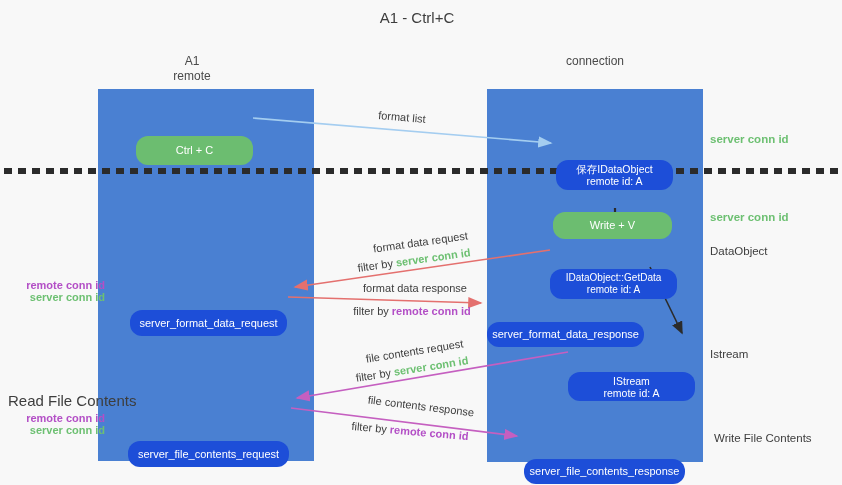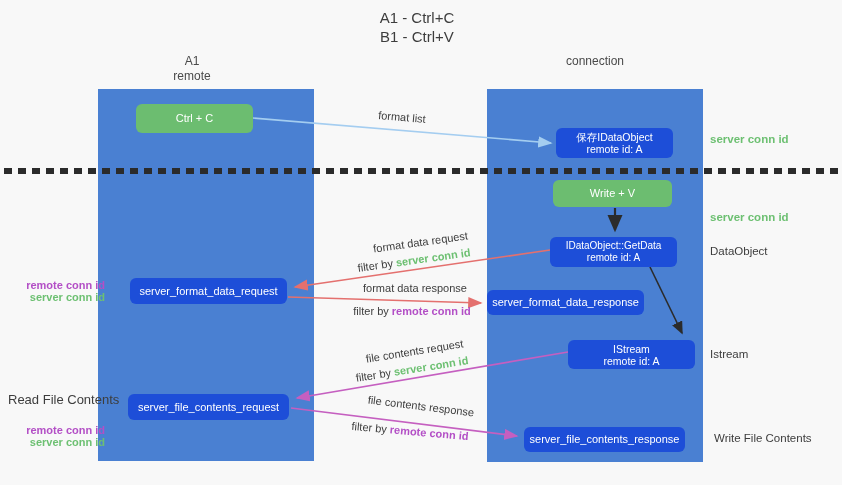--- a/index.html
+++ b/index.html
@@ -46,7 +46,6 @@
 
   <div class="title">
     <div>A1 - Ctrl+C</div>
-    <div>B1 - Ctrl+V</div>
   </div>
 
   <div class="lanehead" style="left:132px;">

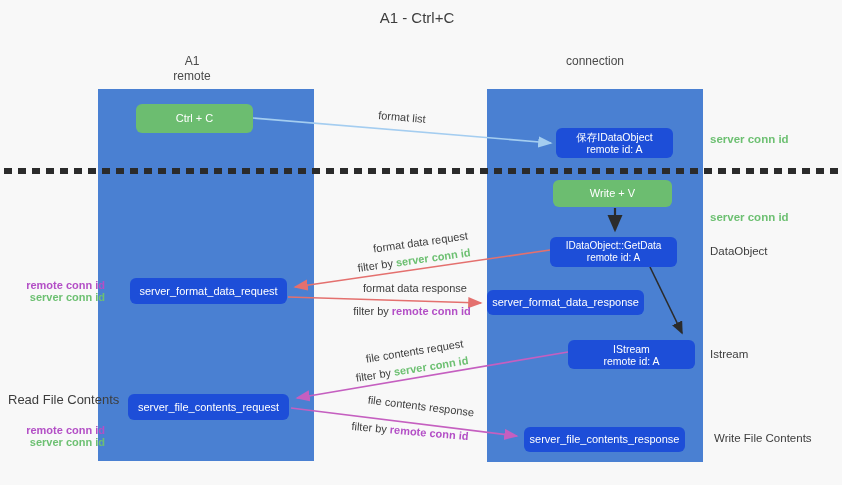--- a/index.html
+++ b/index.html
@@ -17,7 +17,7 @@
   .node{
     position:absolute;z-index:4;display:flex;flex-direction:column;
     align-items:center;justify-content:center;text-align:center;
-    color:#fff;font-size:11px;line-height:13px;border-radius:6px;
+    color:#fff;font-size:11px;line-height:13px;border-radius:12px;margin-top:32px;
   }
   .node.green{background:#6cbd70;}
   .node.orange{background:#1d4ed8;}

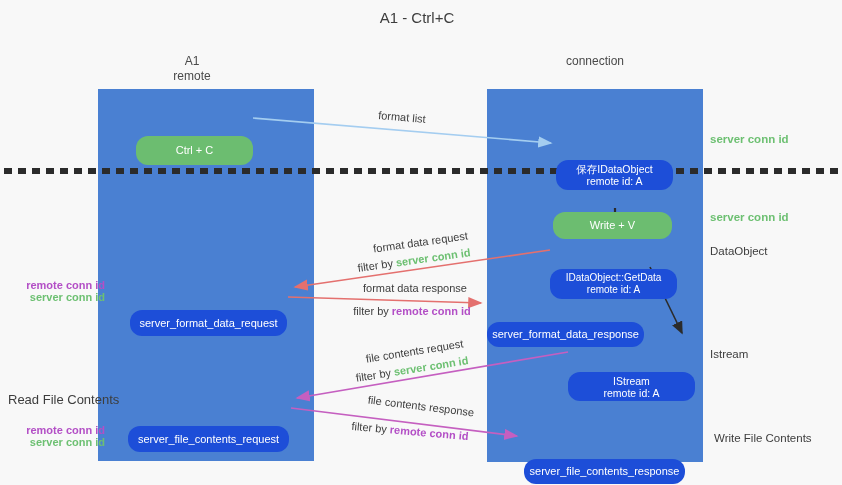--- a/index.html
+++ b/index.html
@@ -161,7 +161,7 @@
     <div class="tgreen">server conn id</div>
   </div>
   <div class="sideL" style="left:8px;top:392px;width:97px;">
-    <div class="tblack" style="font-size:13px;margin-bottom:17px;">Read File Contents</div>
+    <div class="tblack" style="font-size:15px;margin-bottom:3px;">Read File Contents</div>
     <div class="tpurple">remote conn id</div>
     <div class="tgreen">server conn id</div>
   </div>

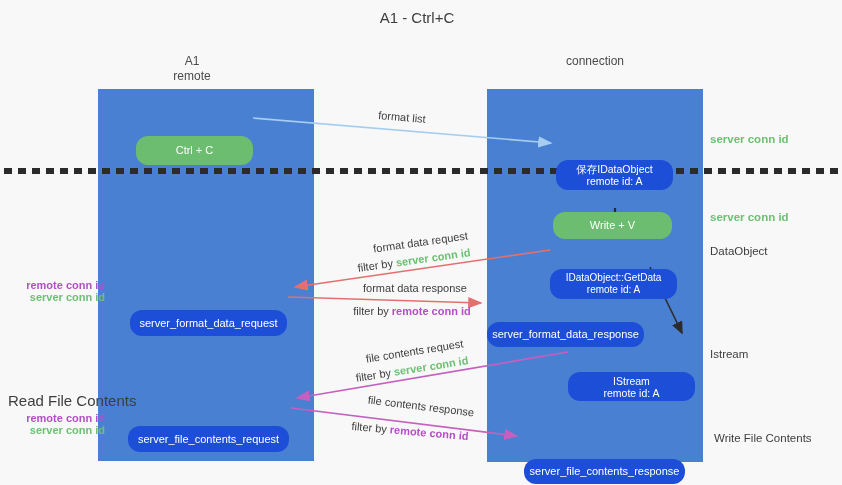--- a/index.html
+++ b/index.html
@@ -116,7 +116,7 @@
     <div>remote id: A</div>
   </div>
 
-  <div class="node orange" style="left:128px;top:394px;width:161px;height:26px;">
+  <div class="node orange" style="left:128px;top:409px;width:161px;height:26px;">
     <div>server_file_contents_request</div>
   </div>
 

